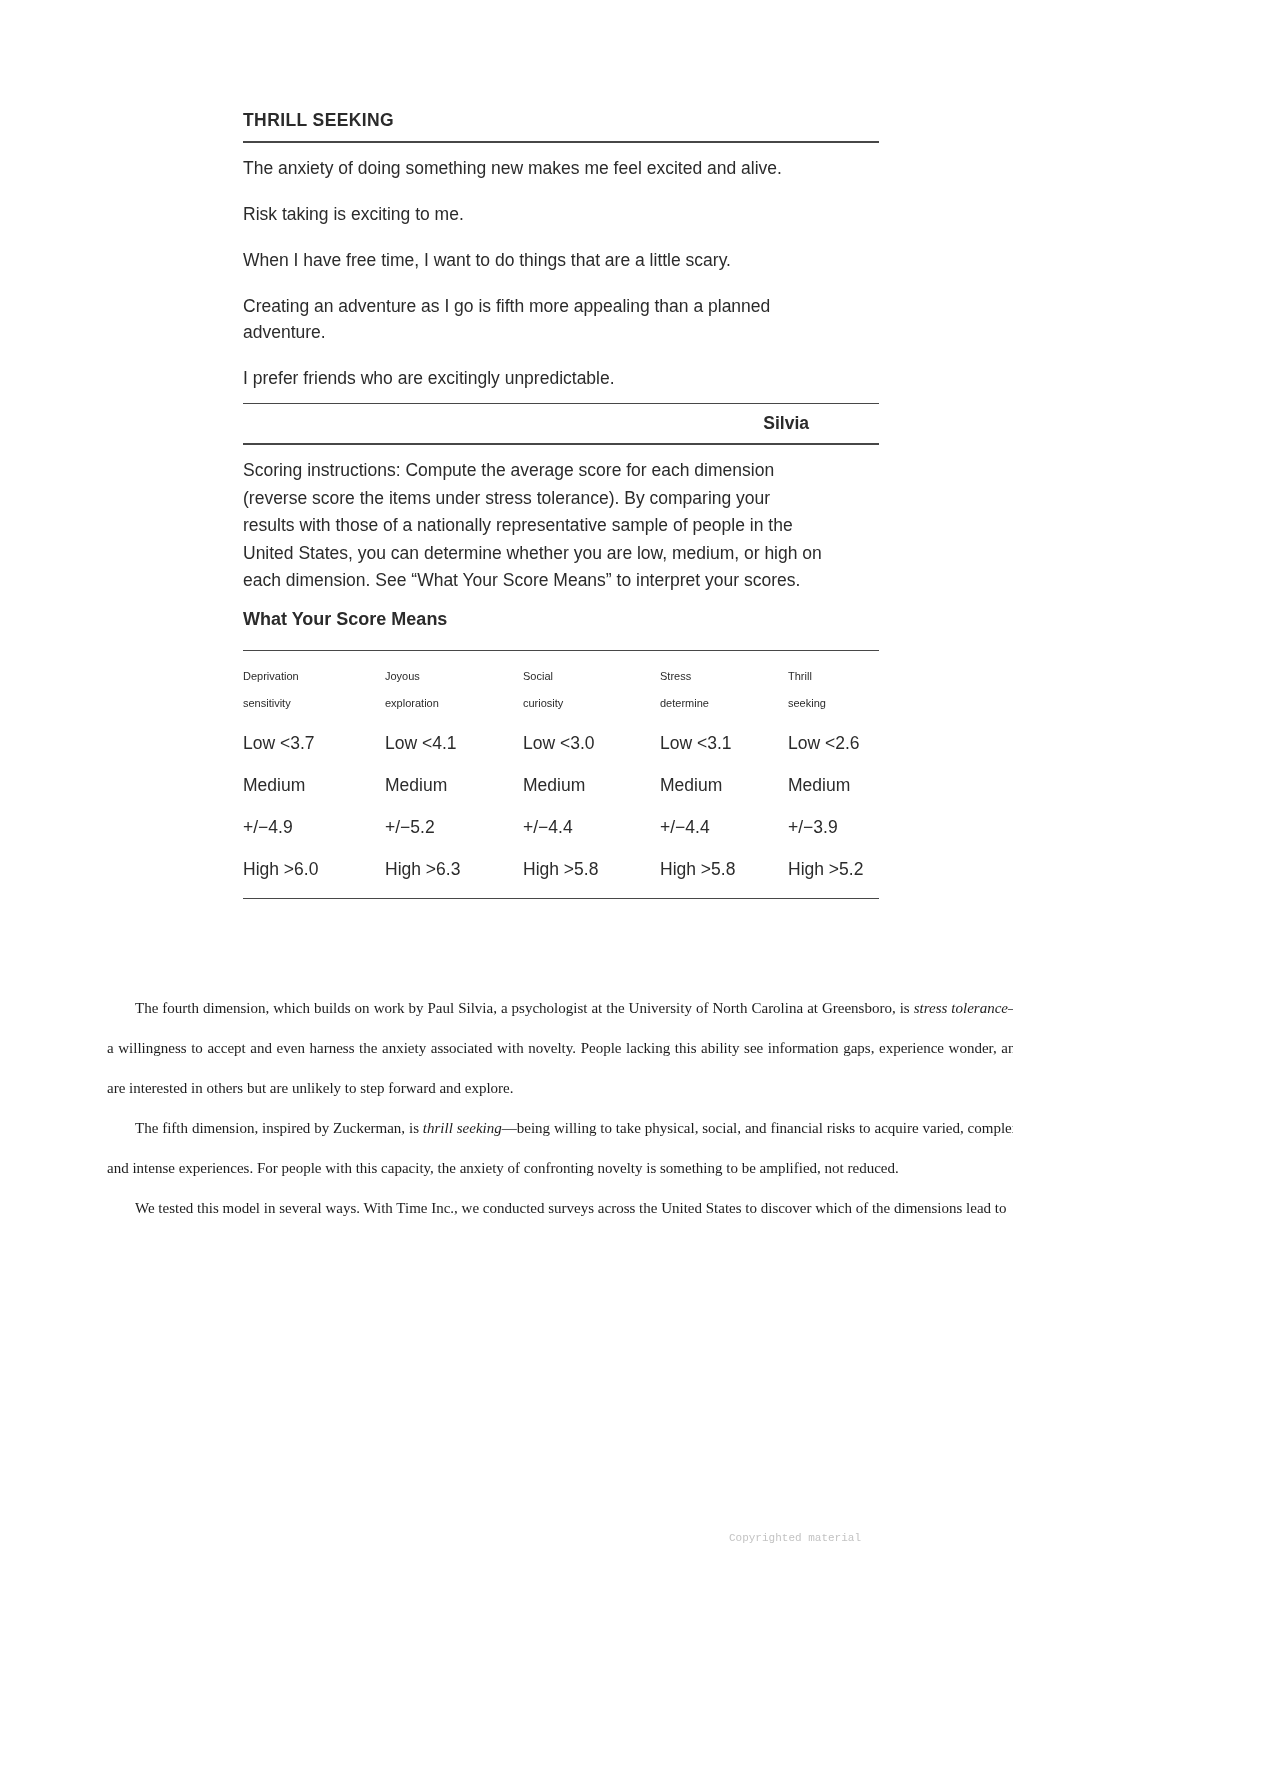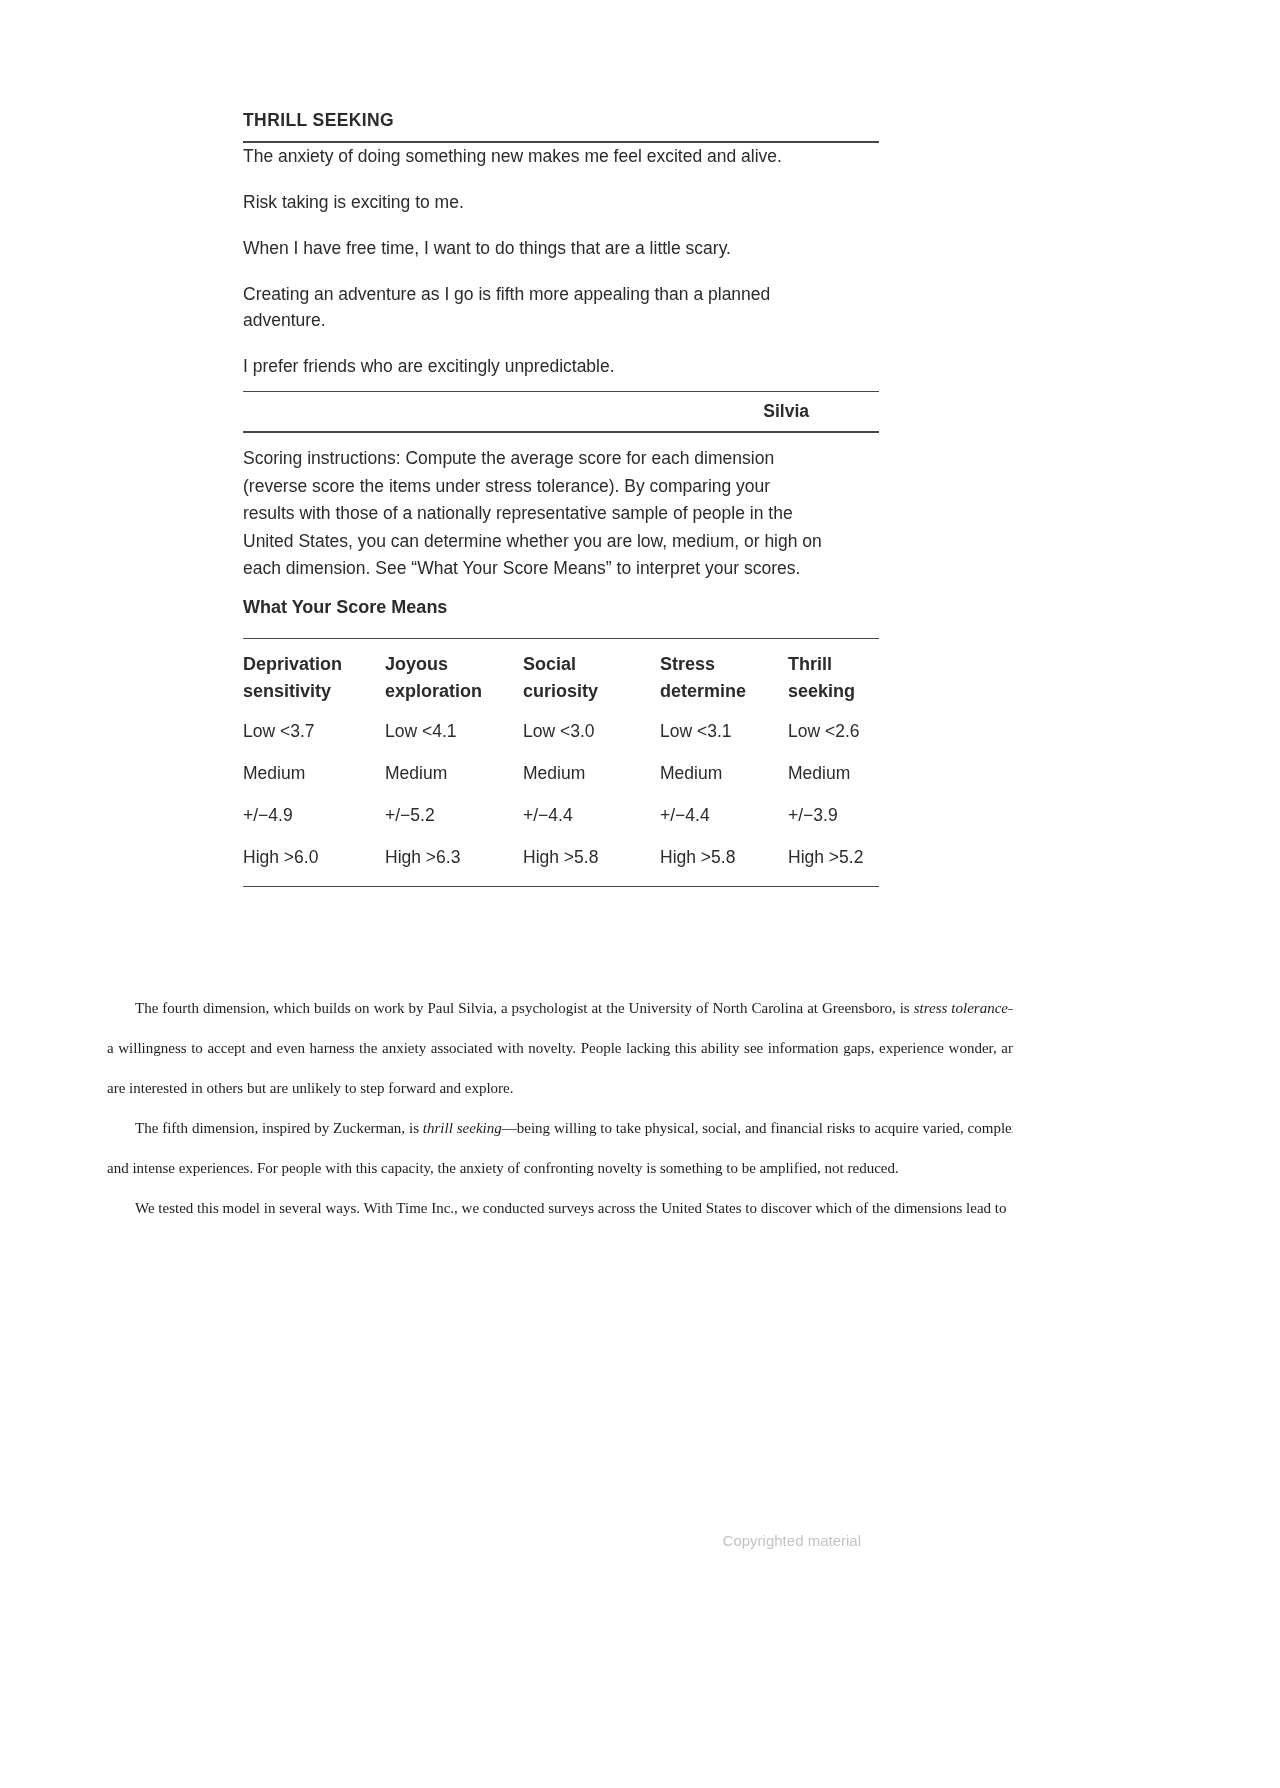--- a/index.html
+++ b/index.html
@@ -37,7 +37,7 @@
     margin: 0;
   }
   .rule.thin { border-top-width: 1.5px; }
-  .items { }
+  .items { padding-top: 12px; }
   .item {
     margin: 0 0 20px 0;
     width: 572px;

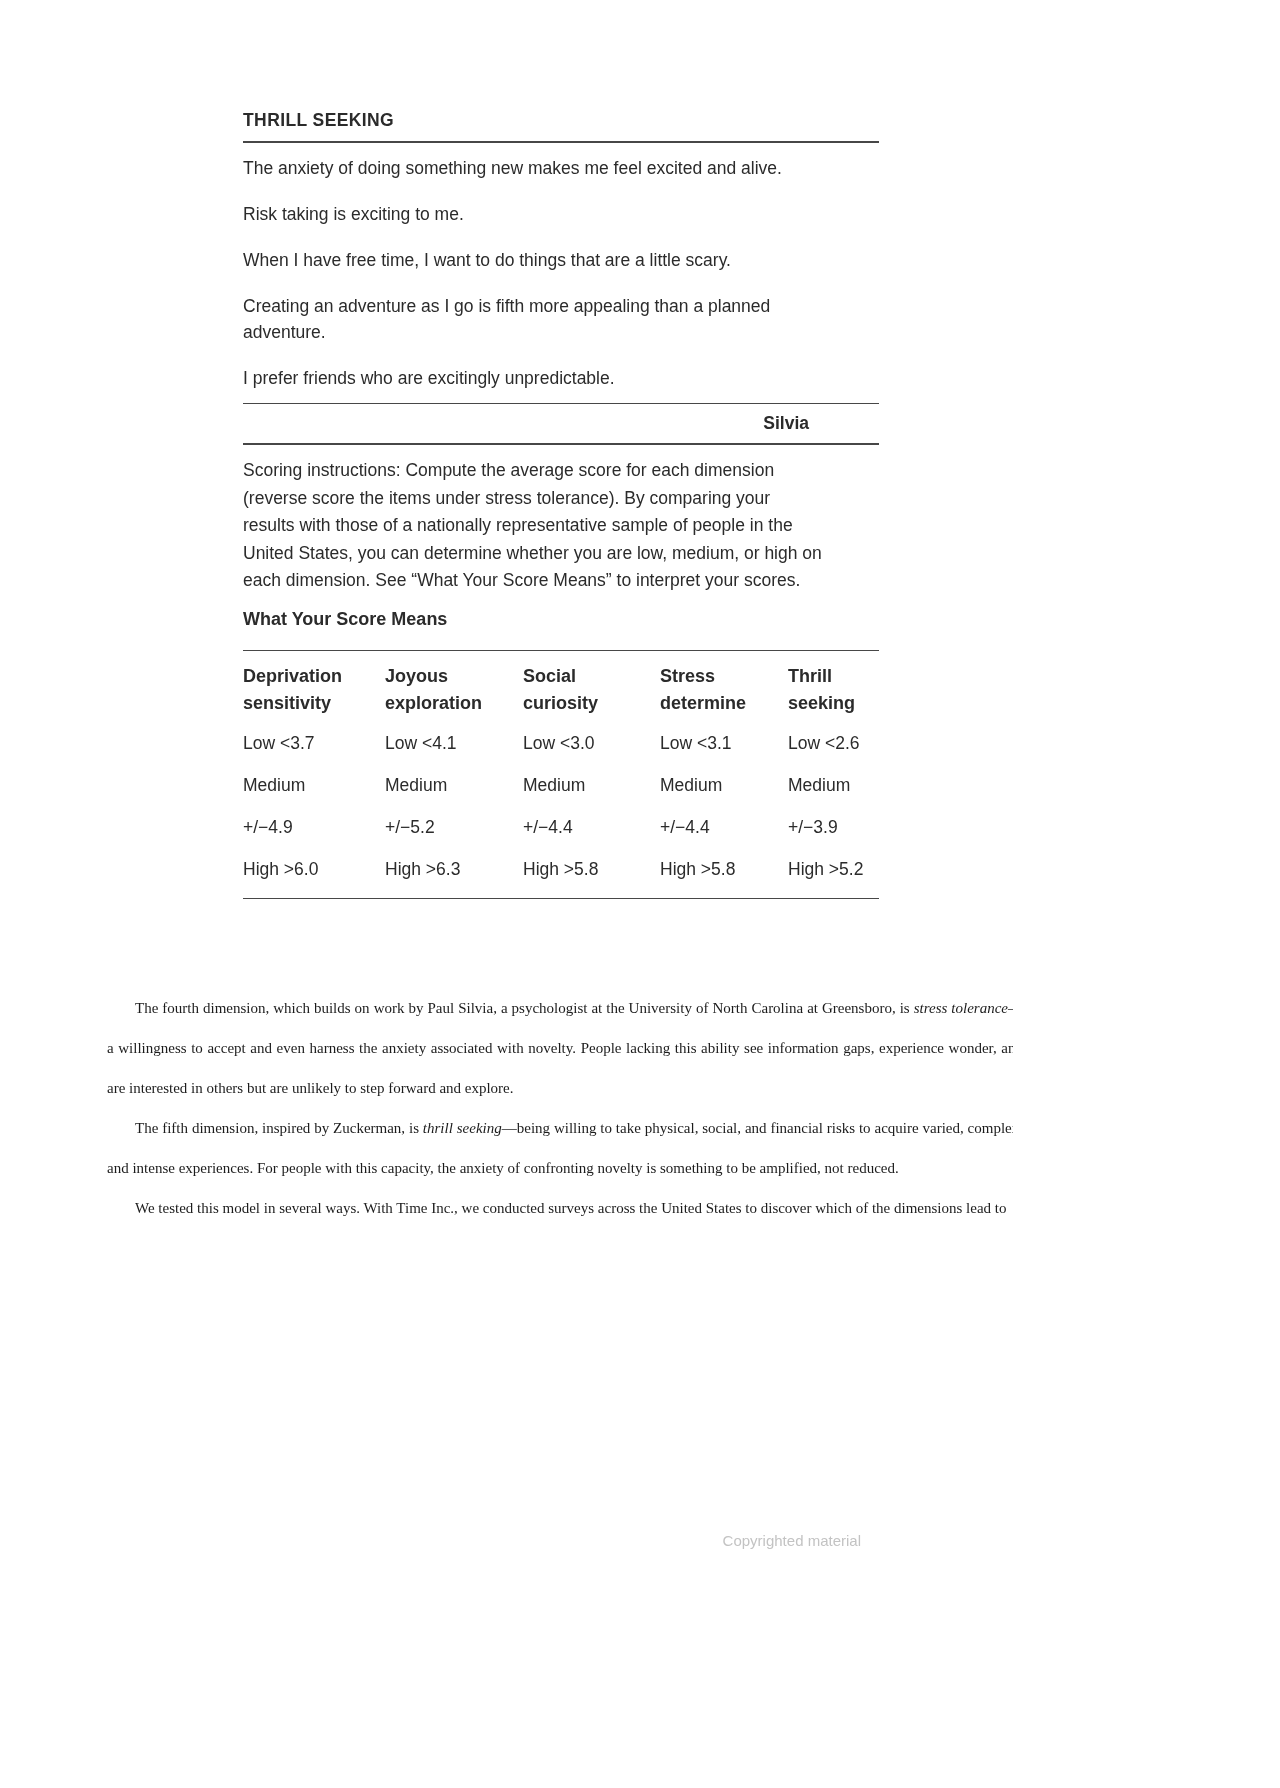--- a/index.html
+++ b/index.html
@@ -79,8 +79,8 @@
   .score-col.c4 { width: 91px; }
   .col-header {
     white-space: pre-line;
-    font-weight: bold;
-    font-size: 18px;
+    font-weight: normal;
+    font-size: 11px;
     line-height: 27px;
     margin-bottom: 5px;
     color: #2b2b2b;

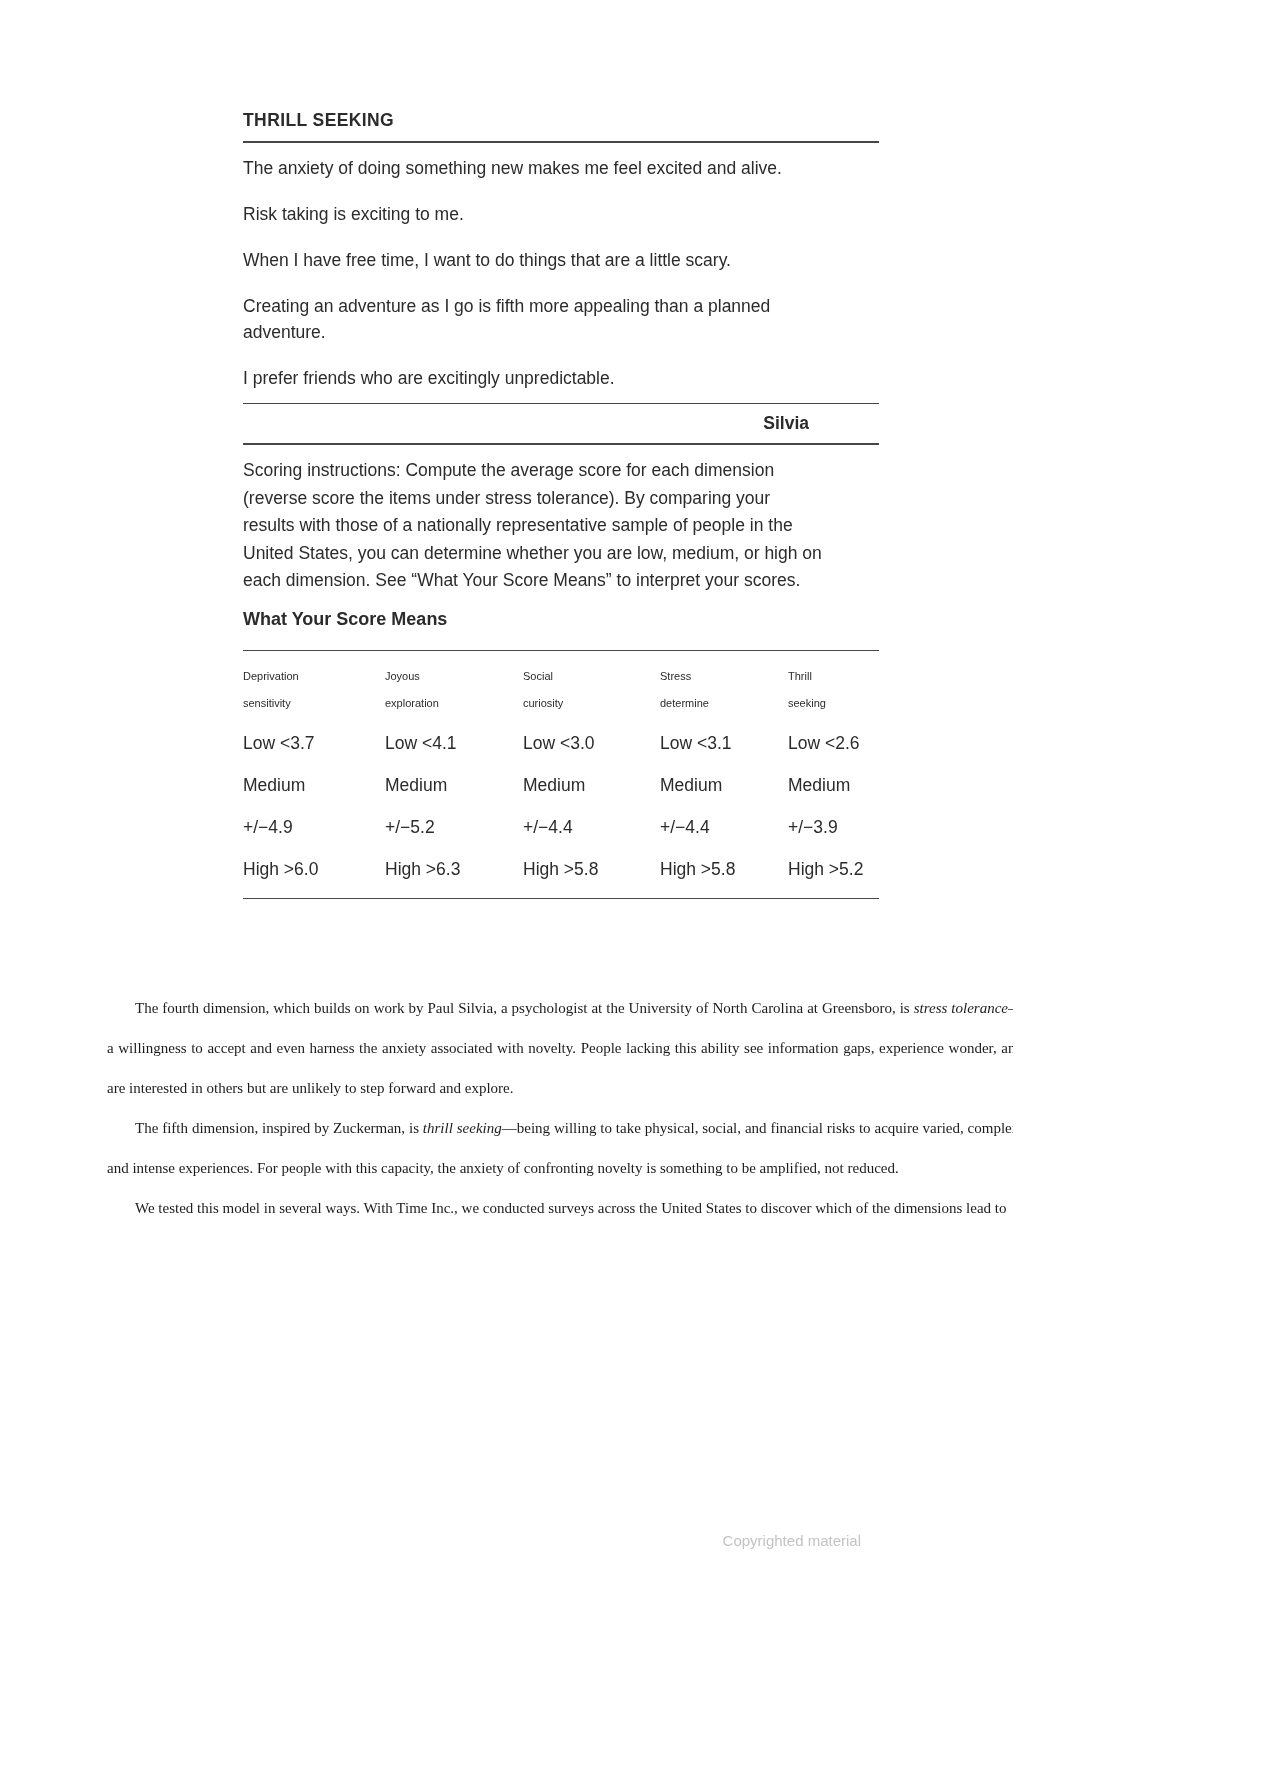--- a/index.html
+++ b/index.html
@@ -115,9 +115,9 @@
     position: absolute;
     top: 1532px;
     right: 152px;
-    font-size: 15px;
+    font-size: 11px;
     color: #c3c3c3;
-    font-family: Liberation Sans, sans-serif;
+    font-family: Liberation Mono, monospace;
   }
 </style>
 </head>

